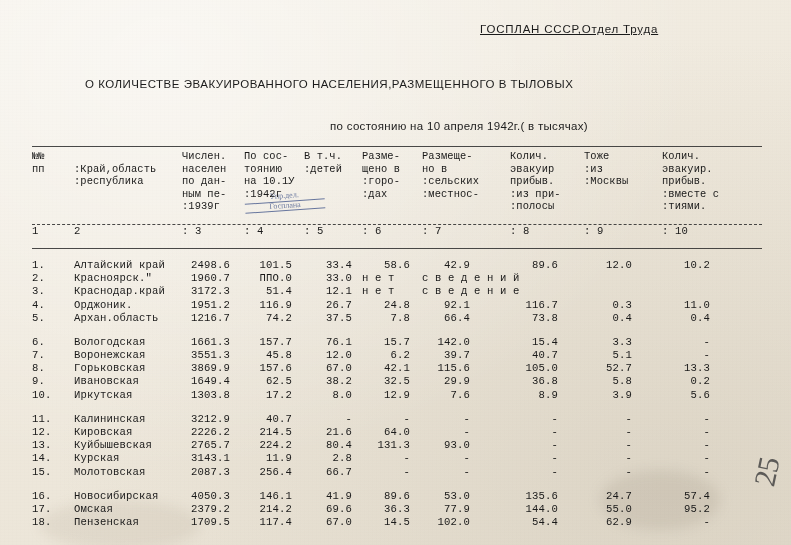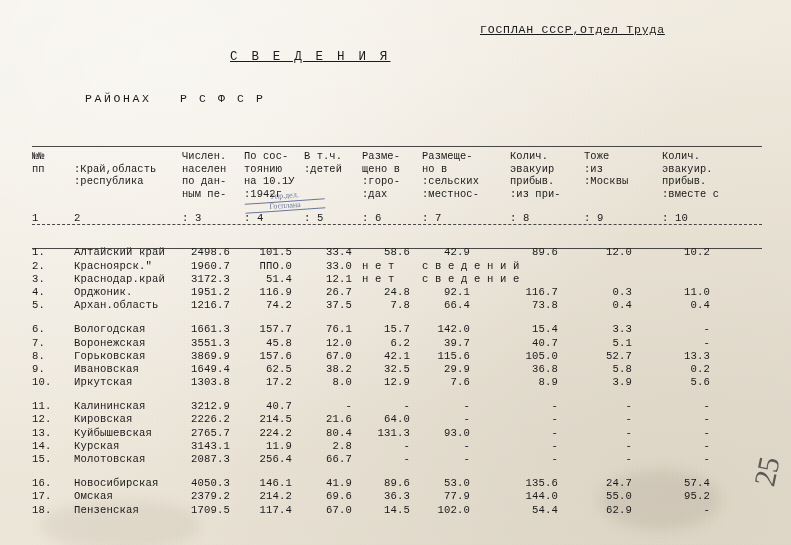--- a/index.html
+++ b/index.html
@@ -35,7 +35,7 @@
   .typed {
     position: absolute;
     white-space: pre;
-    font-family: Liberation Mono, monospace;
+    font-family: Liberation Sans, sans-serif;
     letter-spacing: 0.4px;
     color: #1c1c1c;
   }

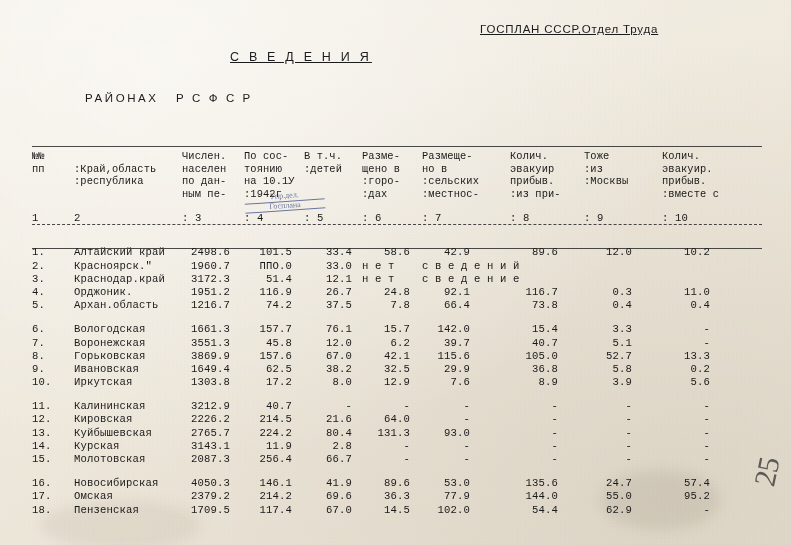--- a/index.html
+++ b/index.html
@@ -147,7 +147,6 @@
 
   <div class="typed hdr-right">ГОСПЛАН СССР,Отдел Труда</div>
 
-  <div class="typed title-main">С В Е Д Е Н И Я</div>
 
   <div class="typed sub2">РАЙОНАХ   Р С Ф С Р</div>
 

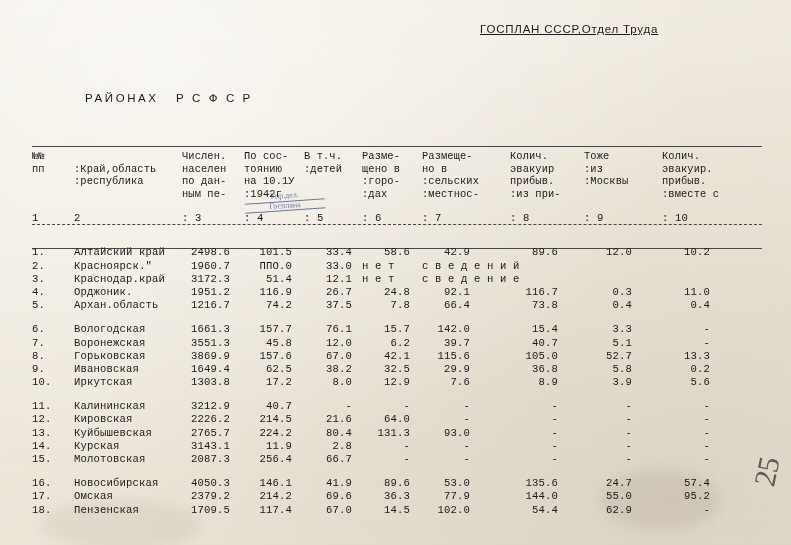--- a/index.html
+++ b/index.html
@@ -148,6 +148,7 @@
   <div class="typed hdr-right">ГОСПЛАН СССР,Отдел Труда</div>
 
 
+  <div class="typed sub1">О КОЛИЧЕСТВЕ ЭВАКУИРОВАННОГО НАСЕЛЕНИЯ,РАЗМЕЩЕННОГО В ТЫЛОВЫХ</div>
   <div class="typed sub2">РАЙОНАХ   Р С Ф С Р</div>
 
   <div class="rule solid" style="left:32px; top:146px; width:730px;"></div>

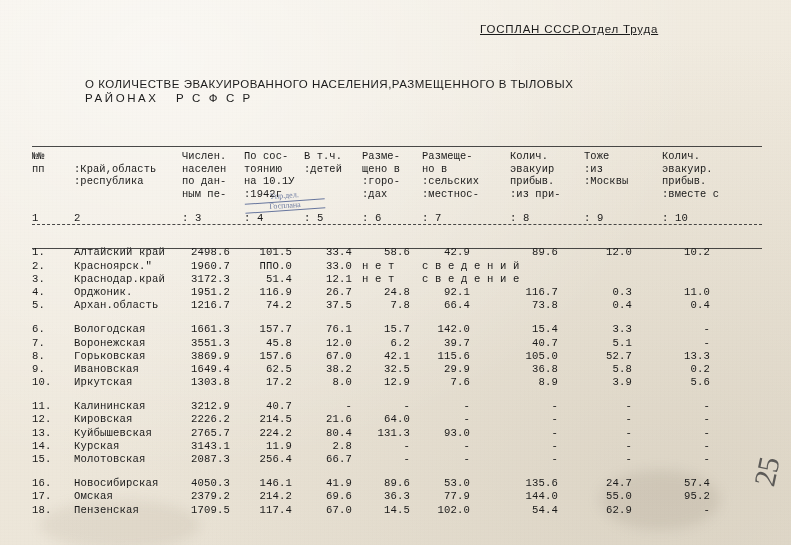--- a/index.html
+++ b/index.html
@@ -149,7 +149,6 @@
 
 
   <div class="typed sub1">О КОЛИЧЕСТВЕ ЭВАКУИРОВАННОГО НАСЕЛЕНИЯ,РАЗМЕЩЕННОГО В ТЫЛОВЫХ</div>
-  <div class="typed sub2">РАЙОНАХ   Р С Ф С Р</div>
 
   <div class="rule solid" style="left:32px; top:146px; width:730px;"></div>
   <div class="rule" style="left:32px; top:224px; width:730px;"></div>

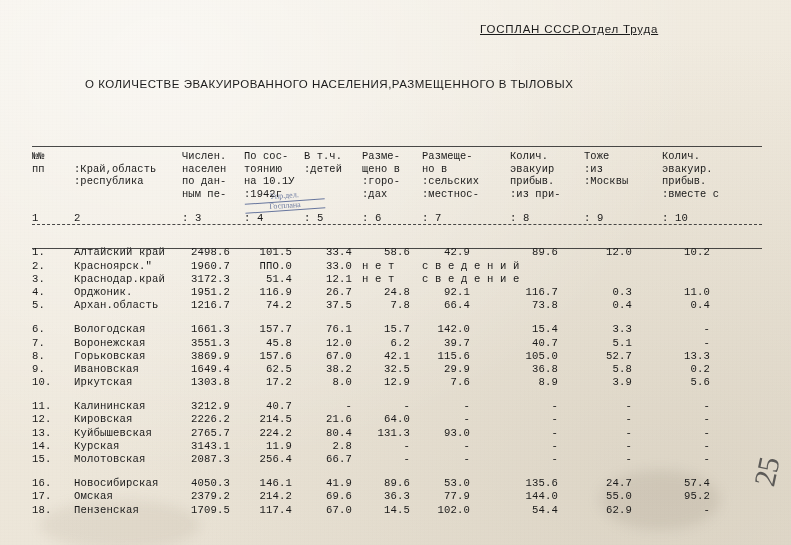--- a/index.html
+++ b/index.html
@@ -149,6 +149,7 @@
 
 
   <div class="typed sub1">О КОЛИЧЕСТВЕ ЭВАКУИРОВАННОГО НАСЕЛЕНИЯ,РАЗМЕЩЕННОГО В ТЫЛОВЫХ</div>
+  <div class="typed sub4">по состоянию на 10 апреля 1942г.( в тысячах)</div>
 
   <div class="rule solid" style="left:32px; top:146px; width:730px;"></div>
   <div class="rule" style="left:32px; top:224px; width:730px;"></div>

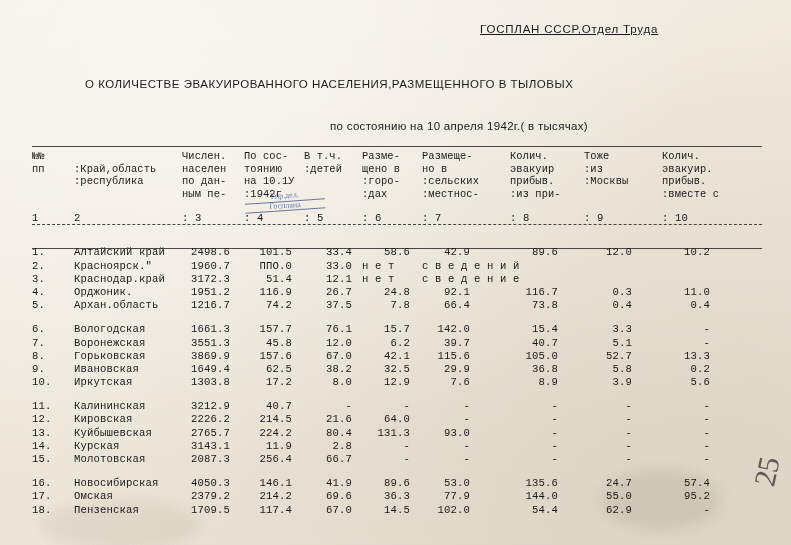--- a/index.html
+++ b/index.html
@@ -169,6 +169,7 @@
         <div class="row" style="height: 12.6px;"><span class="cell head-cell" style="left: 0px;">пп</span><span class="cell head-cell" style="left: 42px;">:Край,область</span><span class="cell head-cell" style="left: 150px;">населен</span><span class="cell head-cell" style="left: 212px;">тоянию</span><span class="cell head-cell" style="left: 272px;">:детей</span><span class="cell head-cell" style="left: 330px;">щено в</span><span class="cell head-cell" style="left: 390px;">но в</span><span class="cell head-cell" style="left: 478px;">эвакуир</span><span class="cell head-cell" style="left: 552px;">:из</span><span class="cell head-cell" style="left: 630px;">эвакуир.</span></div>
         <div class="row" style="height: 12.6px;"><span class="cell head-cell" style="left: 42px;">:республика</span><span class="cell head-cell" style="left: 150px;">по дан-</span><span class="cell head-cell" style="left: 212px;">на 10.1У</span><span class="cell head-cell" style="left: 330px;">:горо-</span><span class="cell head-cell" style="left: 390px;">:сельских</span><span class="cell head-cell" style="left: 478px;">прибыв.</span><span class="cell head-cell" style="left: 552px;">:Москвы</span><span class="cell head-cell" style="left: 630px;">прибыв.</span></div>
         <div class="row" style="height: 12.6px;"><span class="cell head-cell" style="left: 150px;">ным пе-</span><span class="cell head-cell" style="left: 212px;">:1942г</span><span class="cell head-cell" style="left: 330px;">:дах</span><span class="cell head-cell" style="left: 390px;">:местнос-</span><span class="cell head-cell" style="left: 478px;">:из при-</span><span class="cell head-cell" style="left: 630px;">:вместе с</span></div>
+        <div class="row" style="height: 12.6px;"><span class="cell head-cell" style="left: 150px;">:1939г</span><span class="cell head-cell" style="left: 478px;">:полосы</span><span class="cell head-cell" style="left: 630px;">:тиями.</span></div>
       </div>
 
     <div id="colnum-block">

